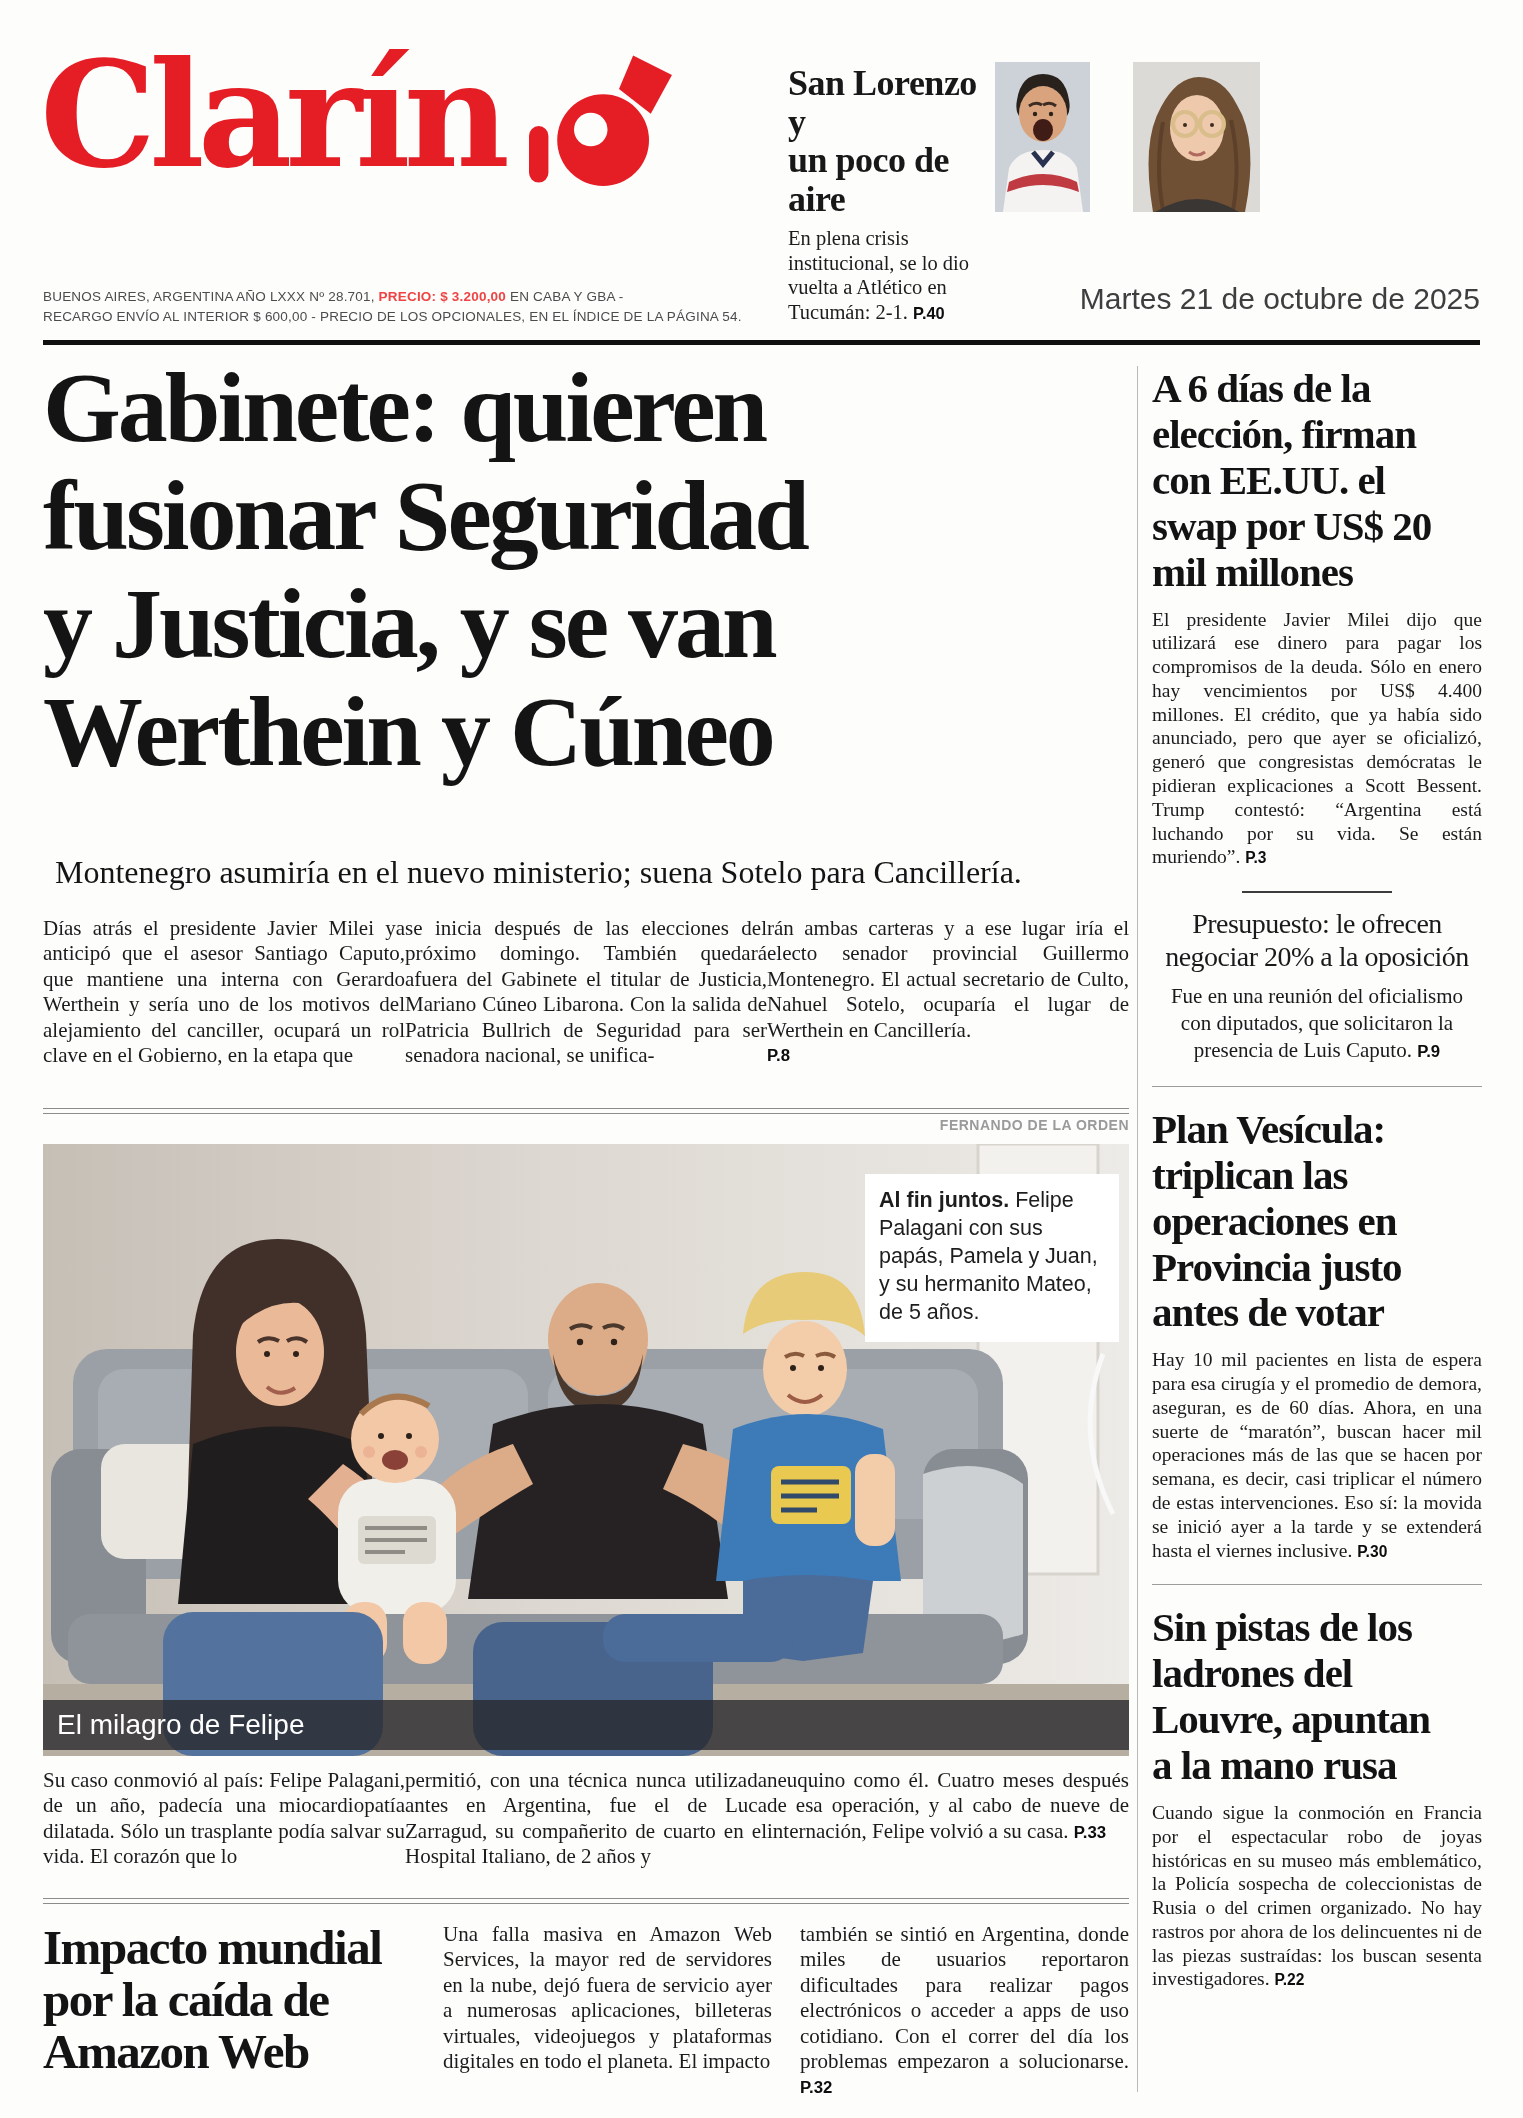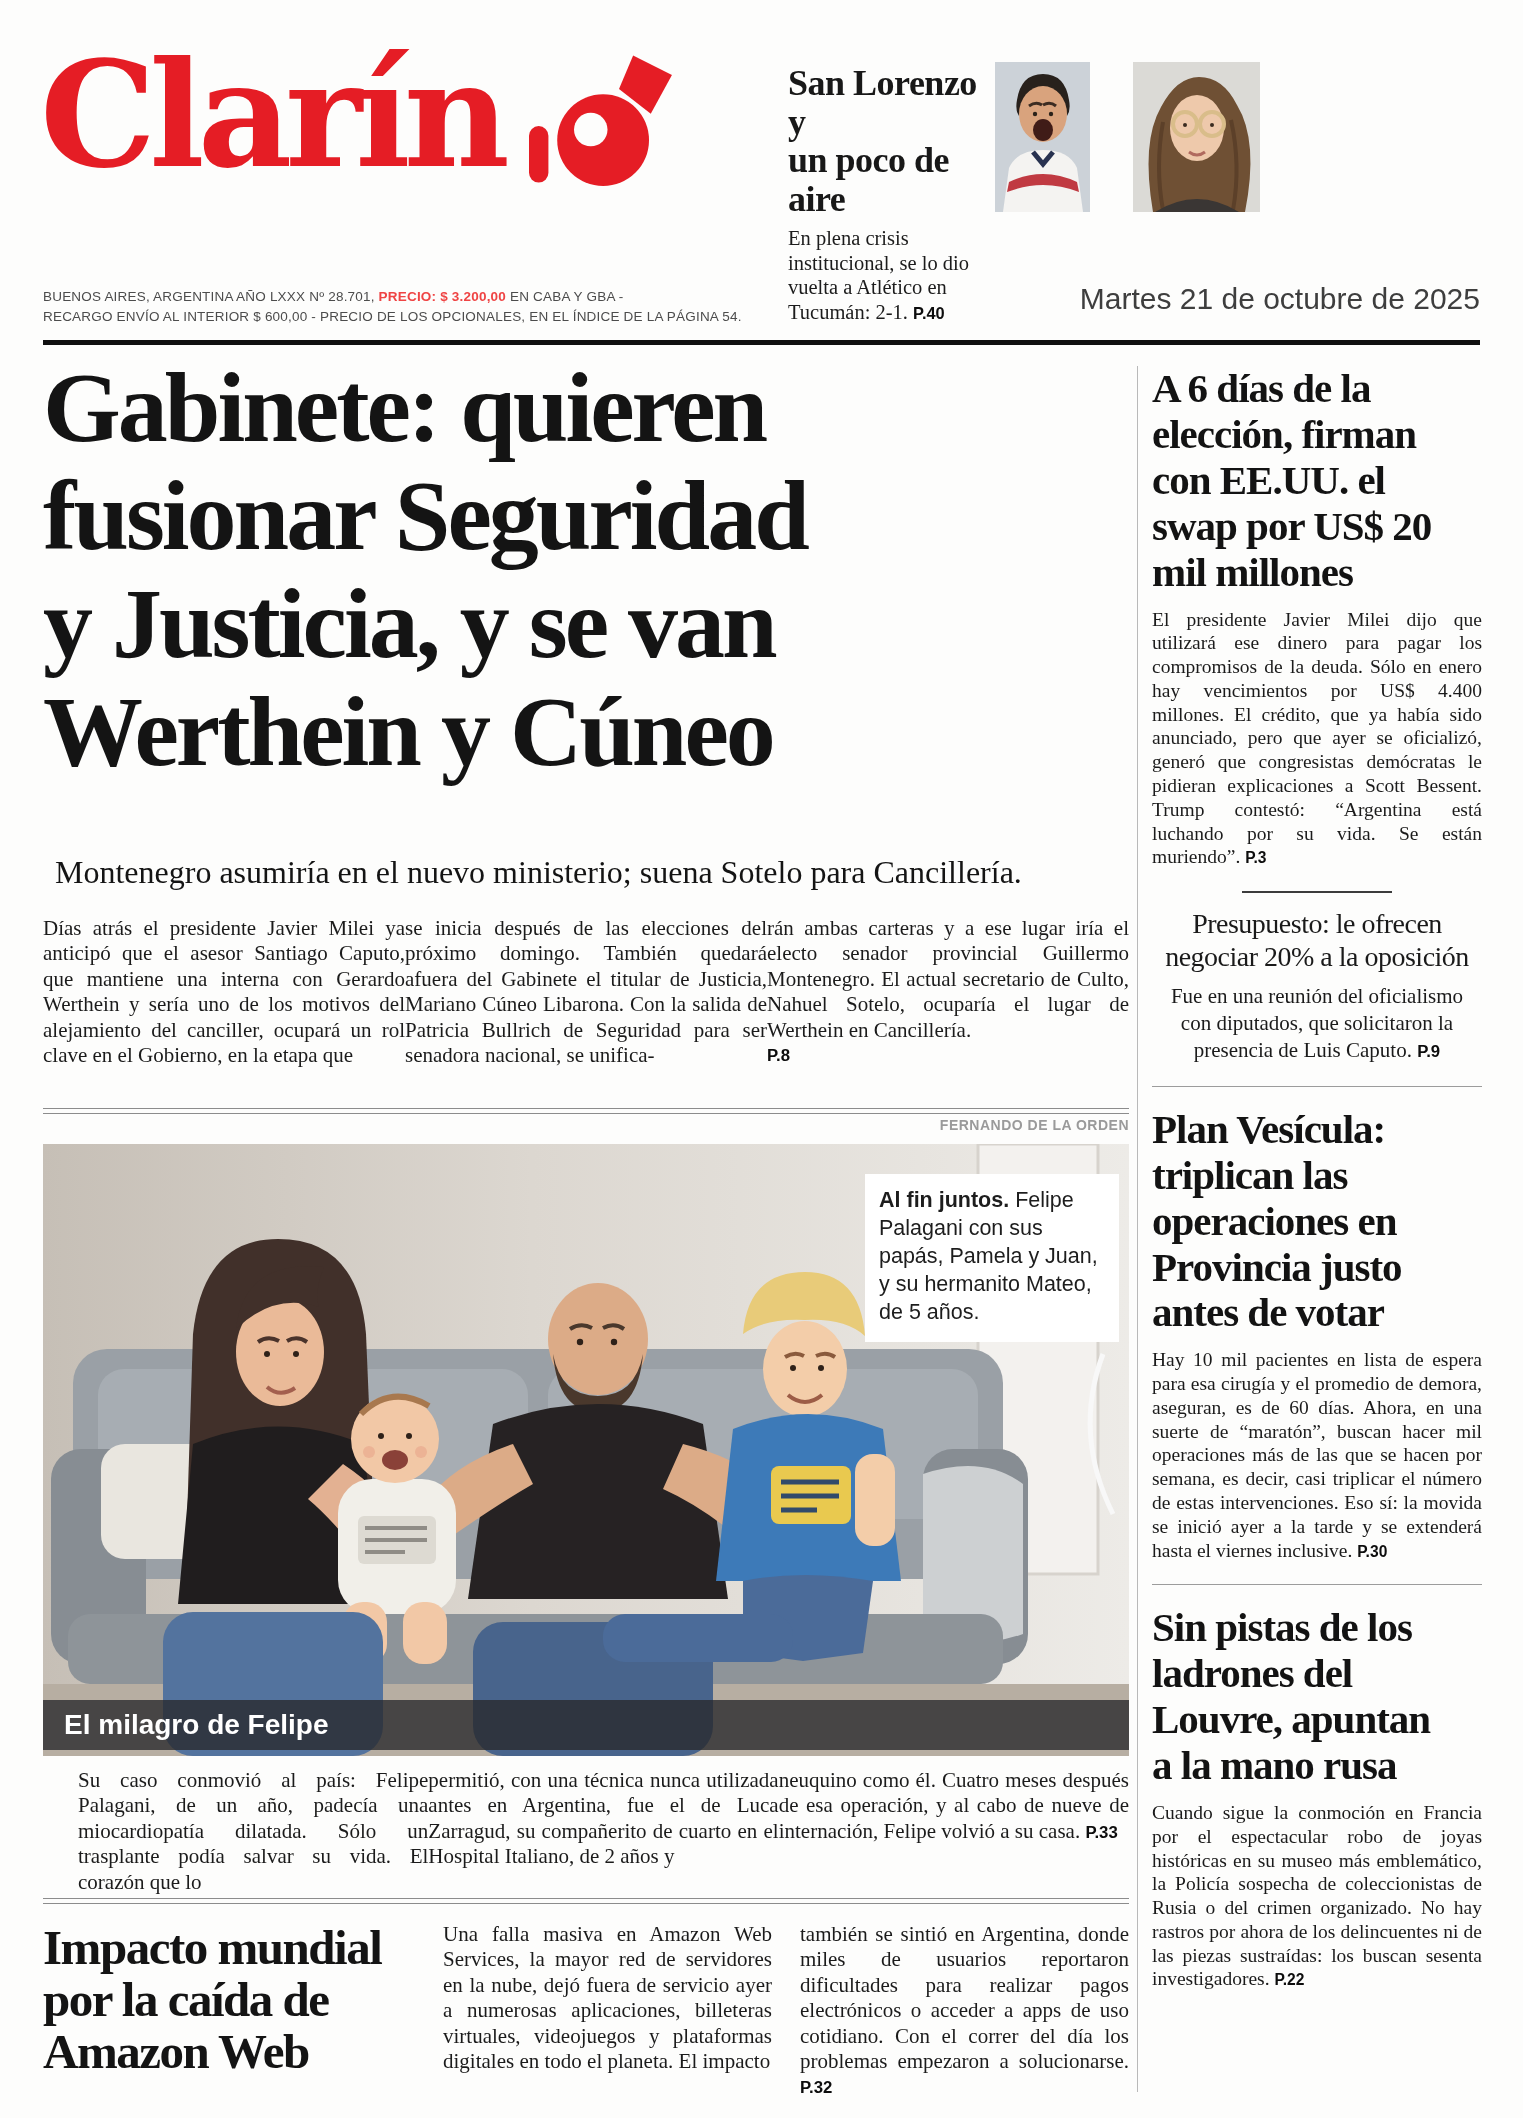--- a/index.html
+++ b/index.html
@@ -67,7 +67,7 @@
     font-size:21.5px; line-height:1.3; color:#1d1d1d; }
   .band{ position:absolute; left:0; right:0; bottom:6px; height:50px;
     background:rgba(40,40,42,0.78); color:#fff; font-family:"Liberation Sans",sans-serif;
-    font-weight:700; font-size:28px; line-height:50px; padding-left:21px; box-sizing:border-box;margin-top:20px; }
+    font-weight:400; font-size:28px; line-height:50px; padding-left:14px; box-sizing:border-box;margin-top:20px; }
 
   .amazon{ top:1922px; left:0; right:0; display:flex; gap:28px; }
   .amazon h2{ flex:0 0 372px; margin:0; font-size:49px; line-height:1.06; font-weight:700;

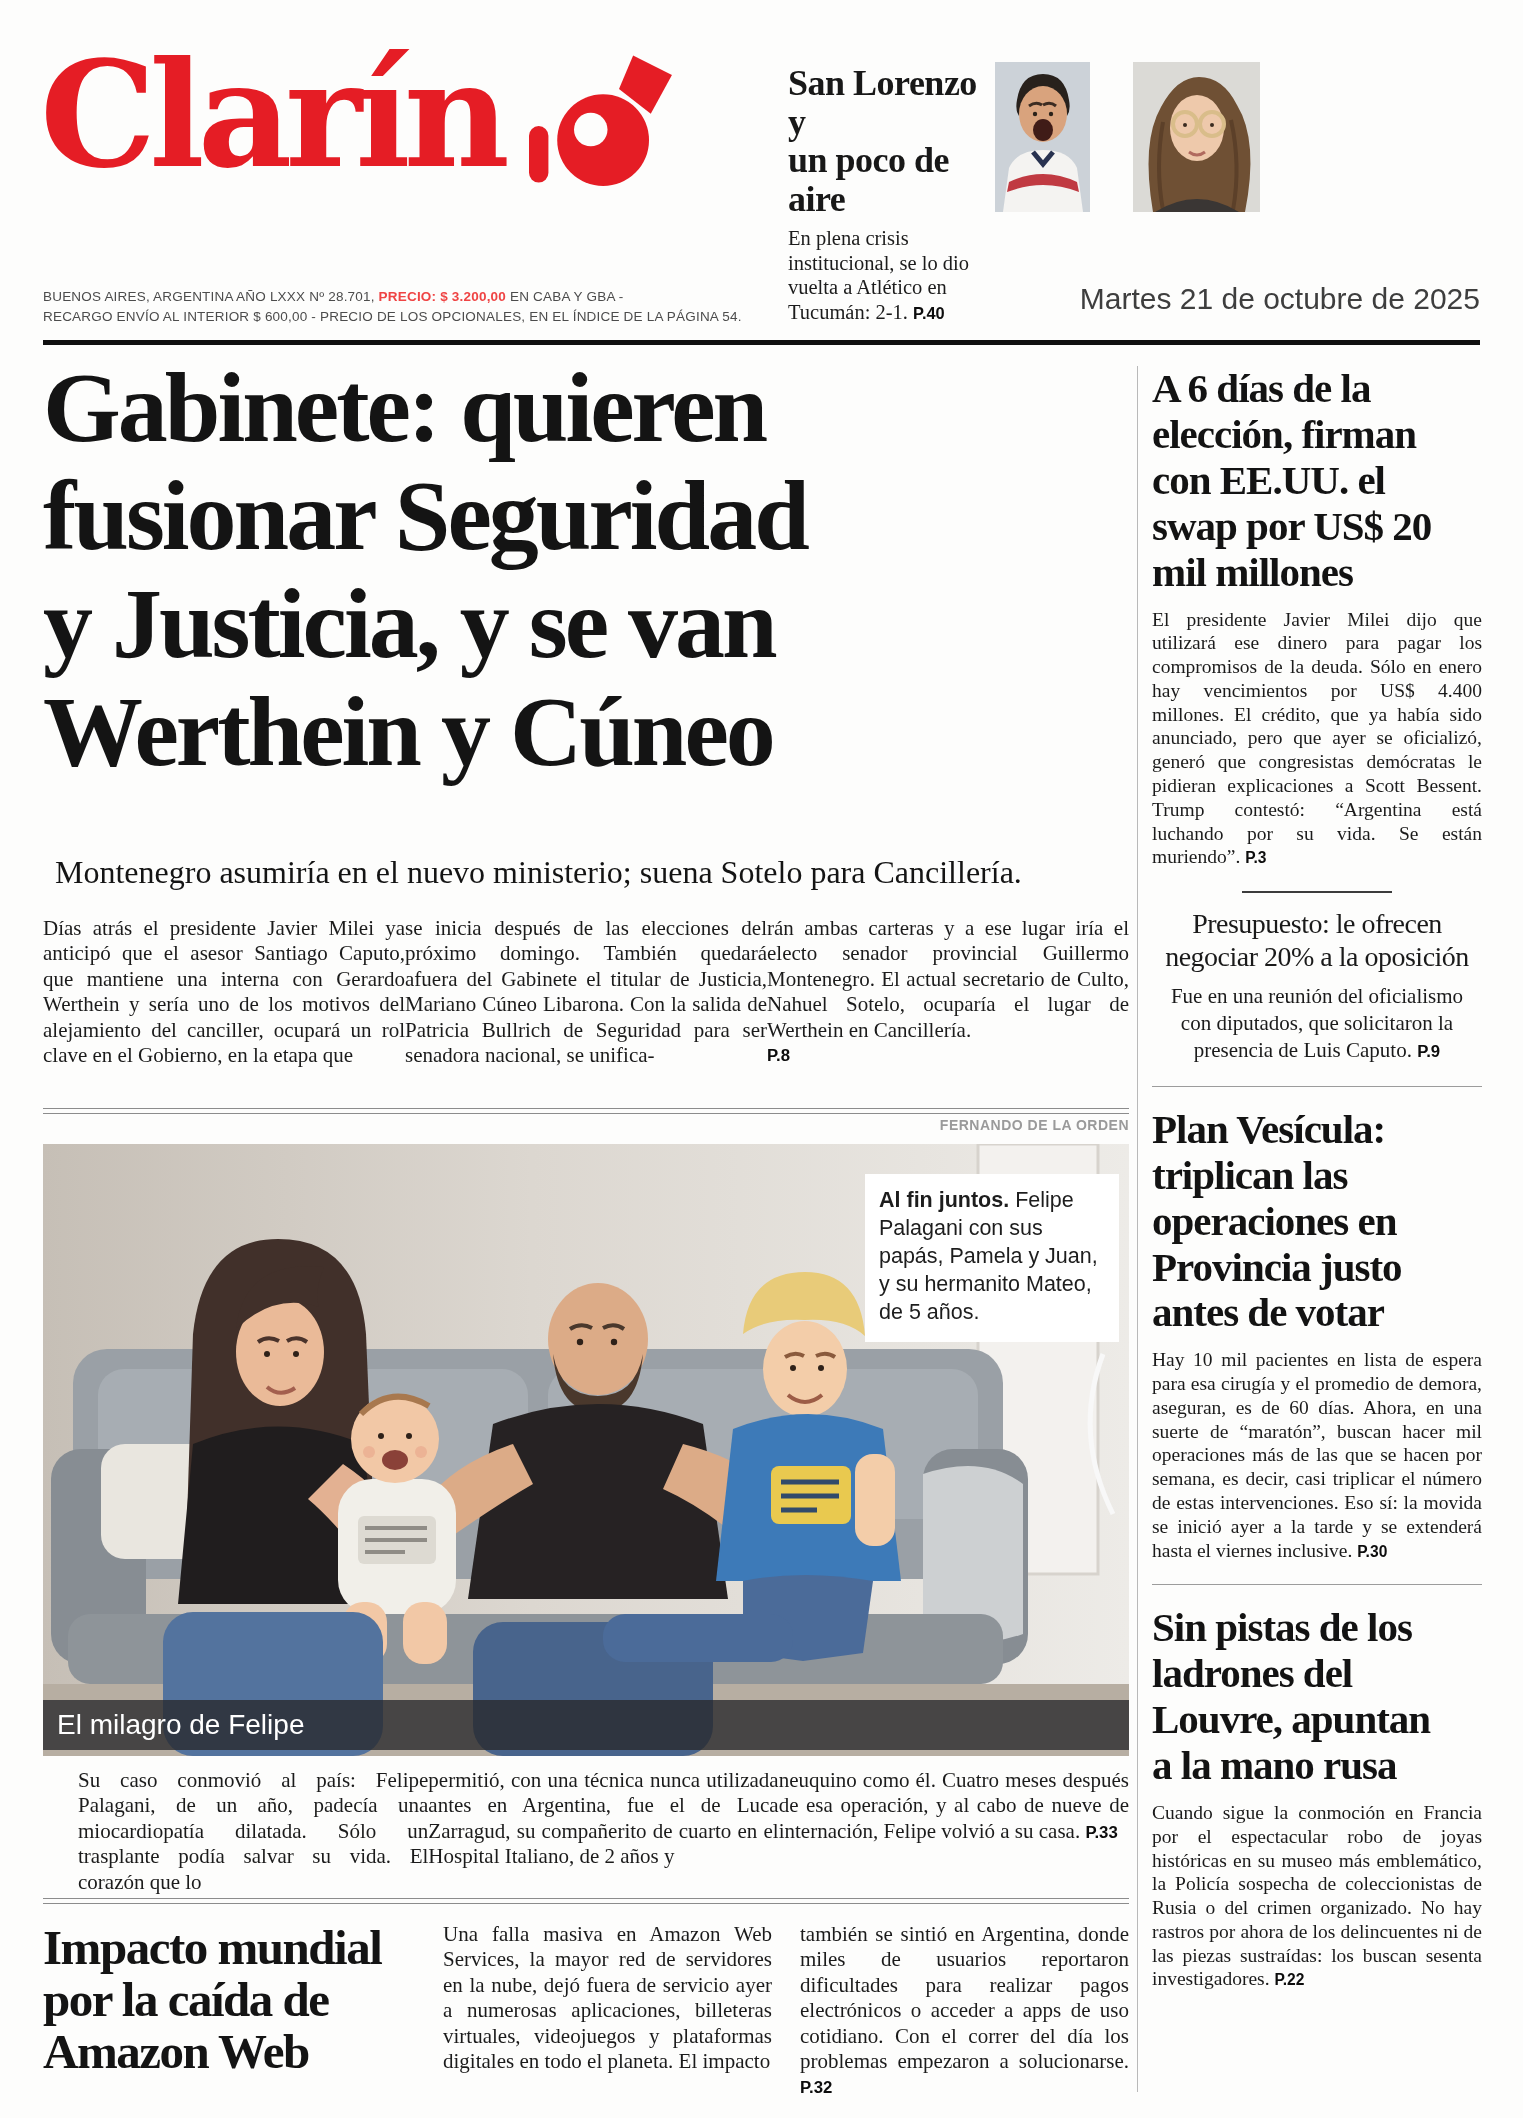--- a/index.html
+++ b/index.html
@@ -53,7 +53,7 @@
   .cols p{ flex:1; margin:0; font-size:21px; line-height:1.21; text-align:justify; color:#1b1b1b; }
   .lead-cols{ top:916px; }
   .lead-cols .pref.block{ display:block; margin-top:3px; text-align:left; }
-  .ps-cols{ top:1768px;margin-left:35px; }
+  .ps-cols{ top:1768px; }
 
   .drule{ left:0; right:0; height:4px; border-top:1px solid #8c8c8c; border-bottom:1px solid #8c8c8c; }
   .dr1{ top:1108px; } .dr2{ top:1898px; }

